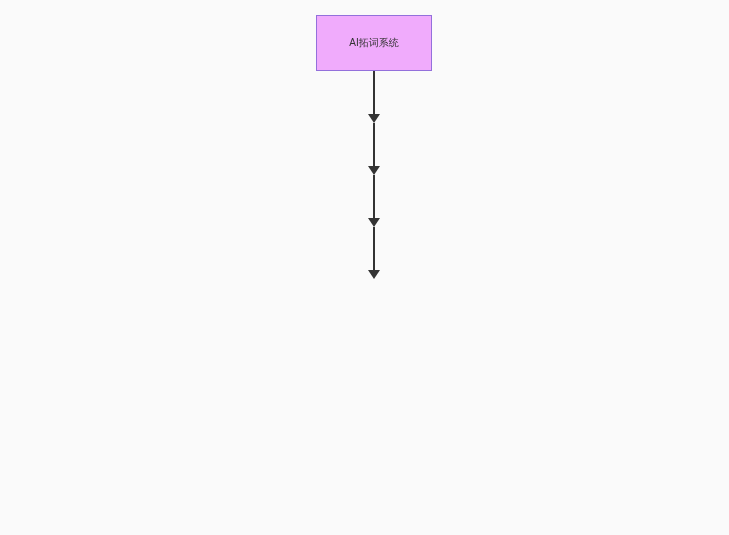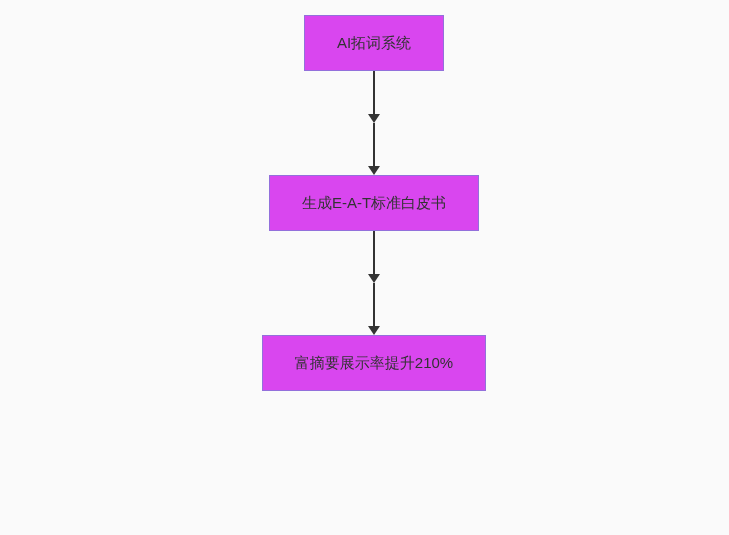--- a/index.html
+++ b/index.html
@@ -27,10 +27,10 @@
   .node {
     height: 56px;
     box-sizing: border-box;
-    background: #d946ef;
+    background: #f0abfc;
     border: 1px solid #9370db;
     color: #333333;
-    font-size: 15px;
+    font-size: 10px;
     display: flex;
     align-items: center;
     justify-content: center;

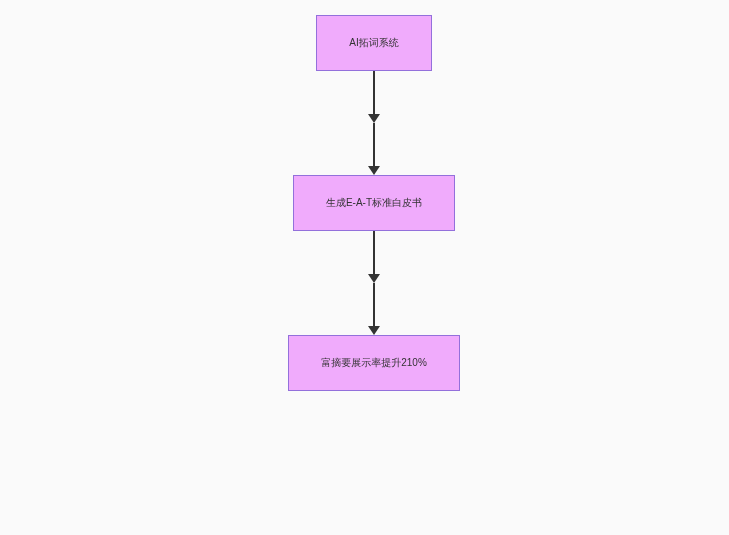--- a/index.html
+++ b/index.html
@@ -76,9 +76,6 @@
     <div class="arrowhead"></div>
   </div>
 
-  <div class="node">
-    <span>生成E-A-T标准白皮书</span>
-  </div>
 
   <div class="arrow">
     <div class="arrow-shaft"></div>

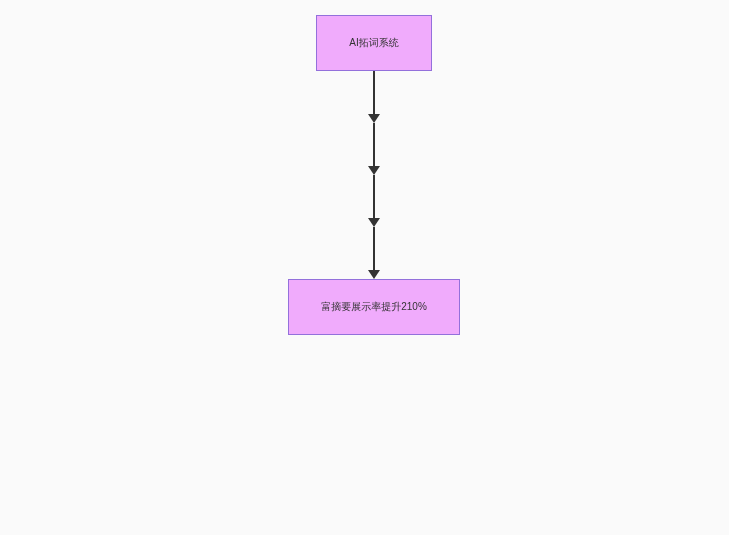--- a/index.html
+++ b/index.html
@@ -88,9 +88,6 @@
     <div class="arrowhead"></div>
   </div>
 
-  <div class="node">
-    <span>富摘要展示率提升210%</span>
-  </div>
 
 </div>
 

